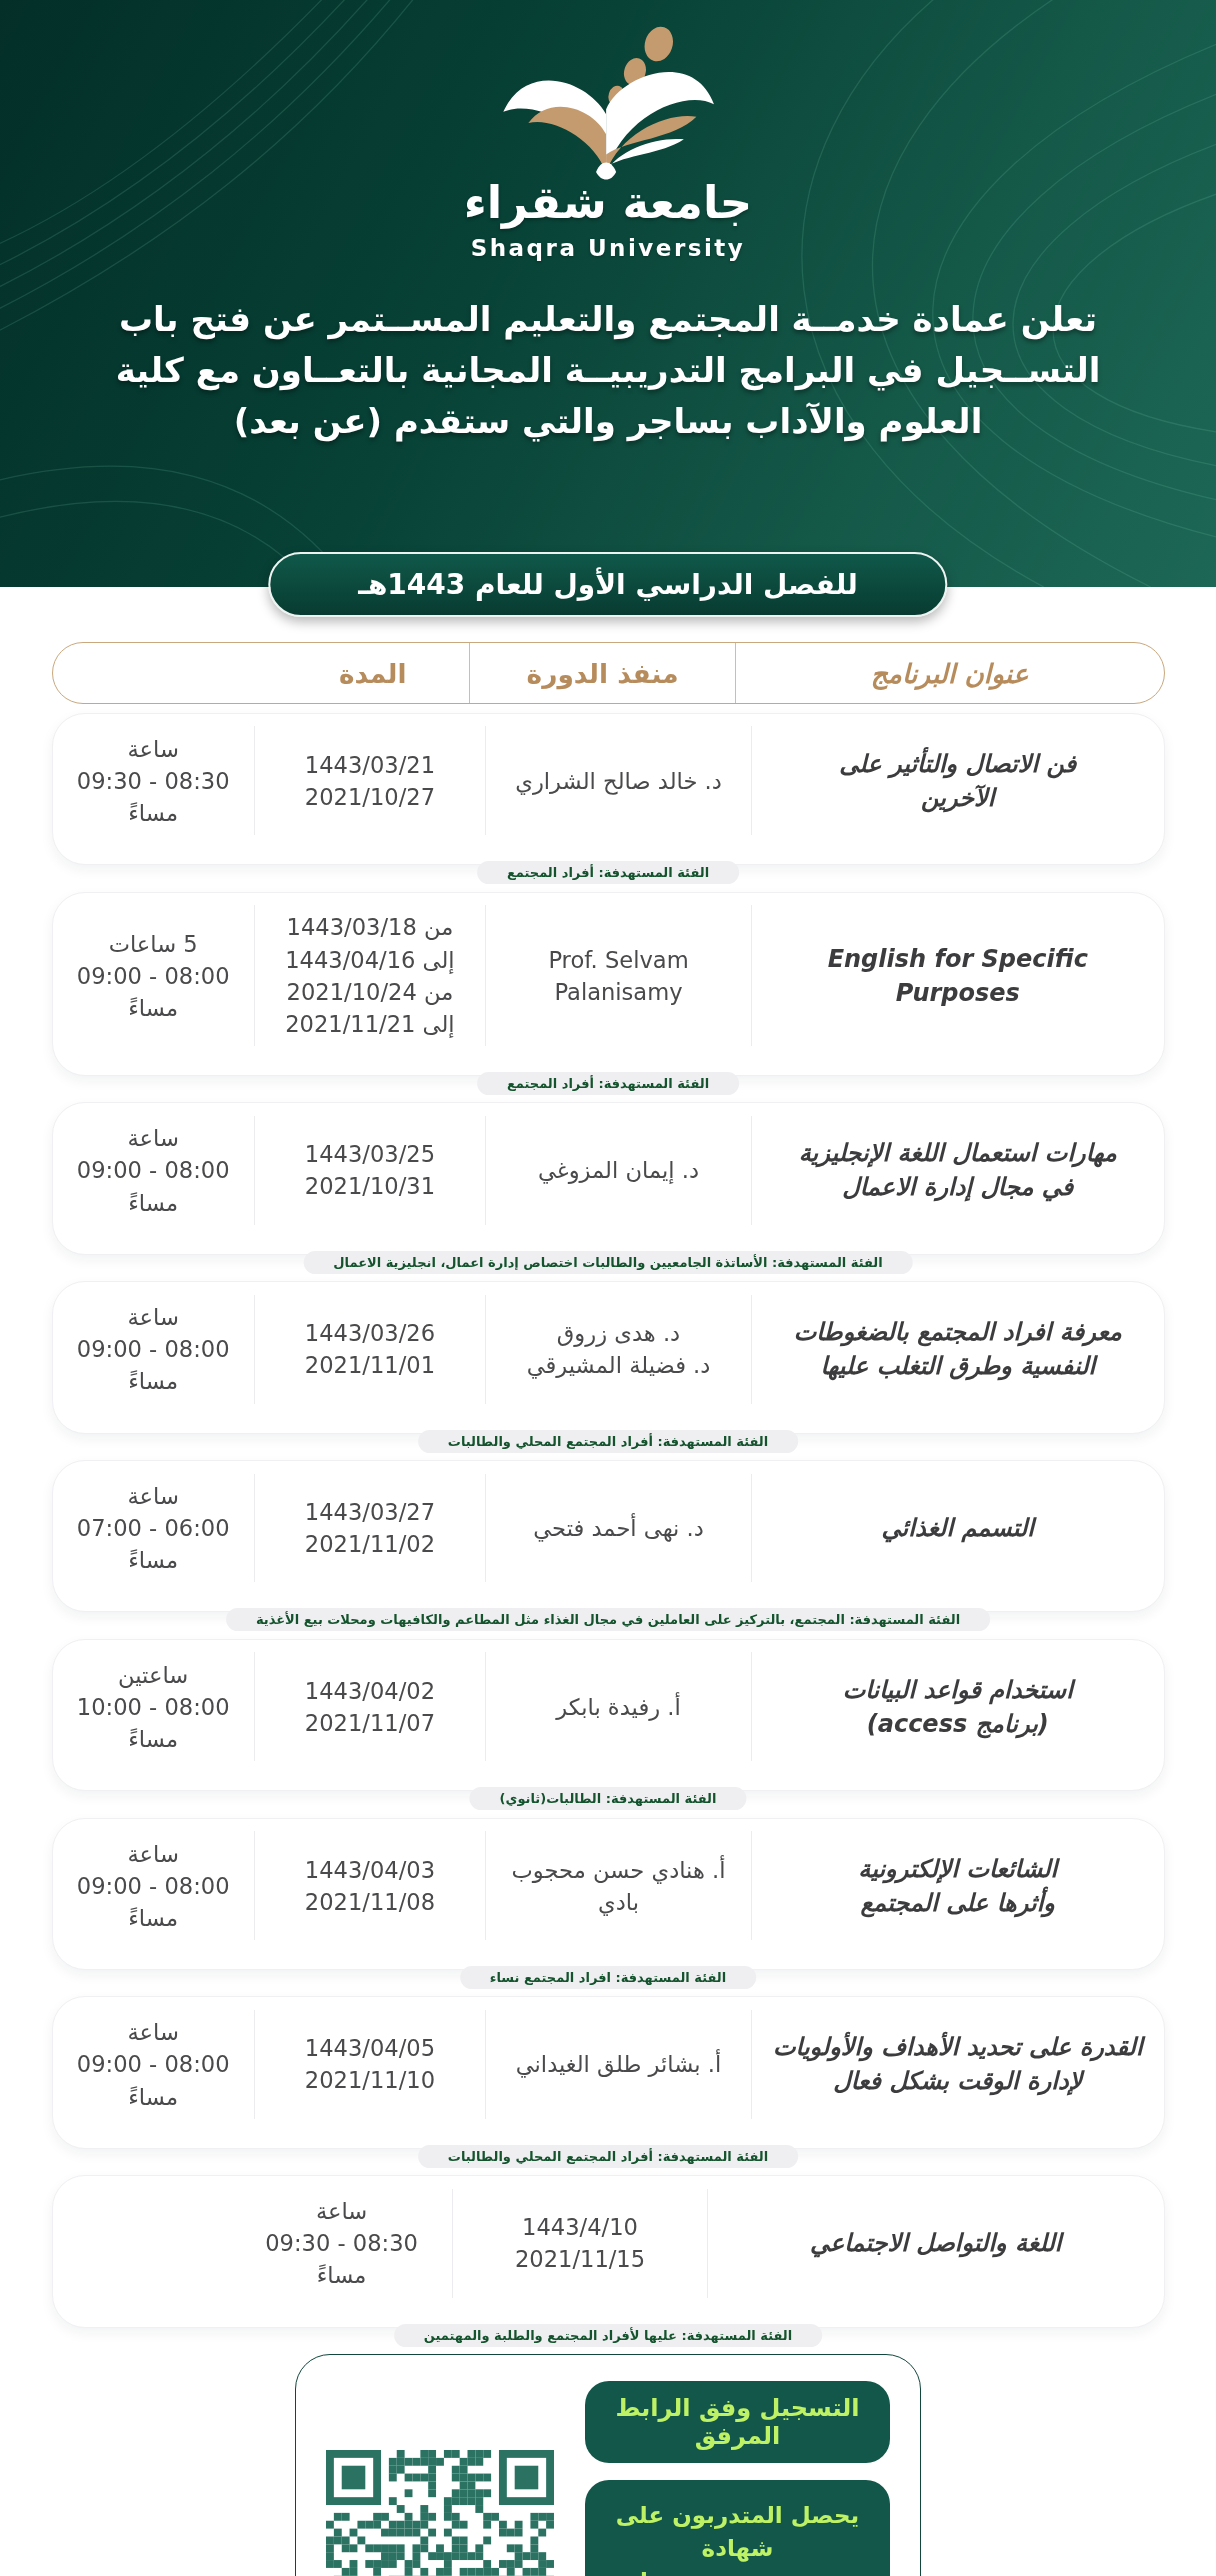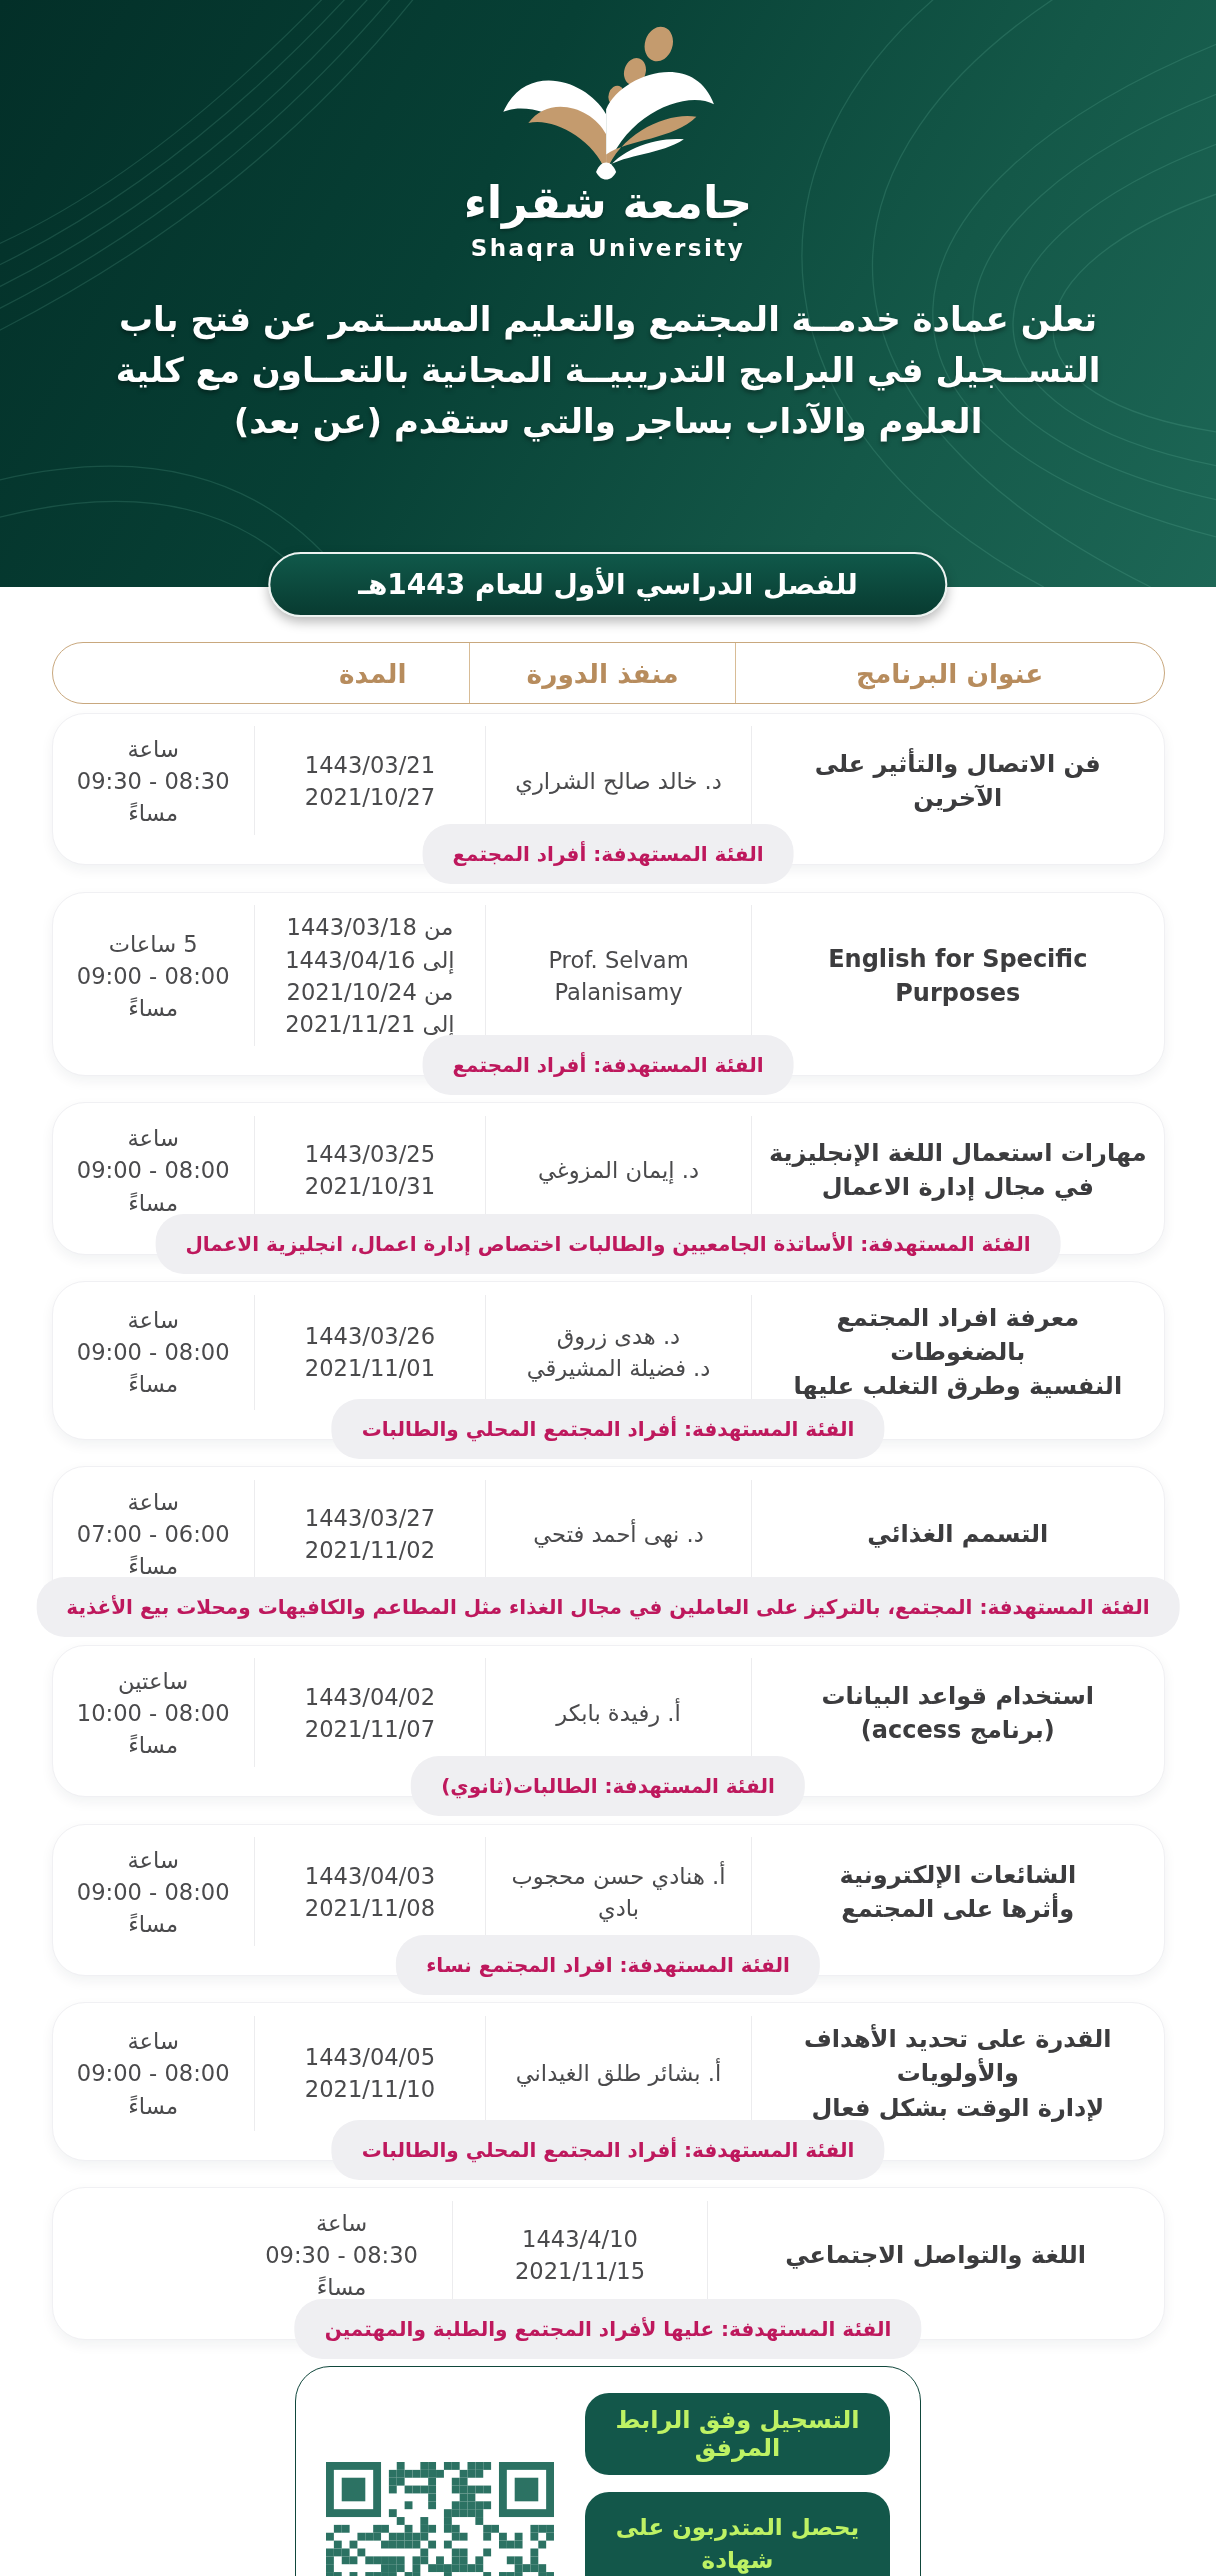--- a/index.html
+++ b/index.html
@@ -42,7 +42,7 @@
   }
   .thead .hc{display:flex;align-items:center;justify-content:center;text-align:center;}
   .thead .hc + .hc{border-inline-start:1.9px solid #d8bc96;}
-  .w-title{width:38.5%;}.w-inst{width:23.8%;}.w-date{width:20.3%;}.w-dur{width:17.4%;}
+  .w-title{width:38.5%;font-style:italic;}.w-inst{width:23.8%;}.w-date{width:20.3%;}.w-dur{width:17.4%;}
   .card{
     position:relative;background:#fff;border:1.3px solid #f0f0f3;border-radius:33px;
     box-shadow:0 5px 12.6px rgba(25,35,45,.06);

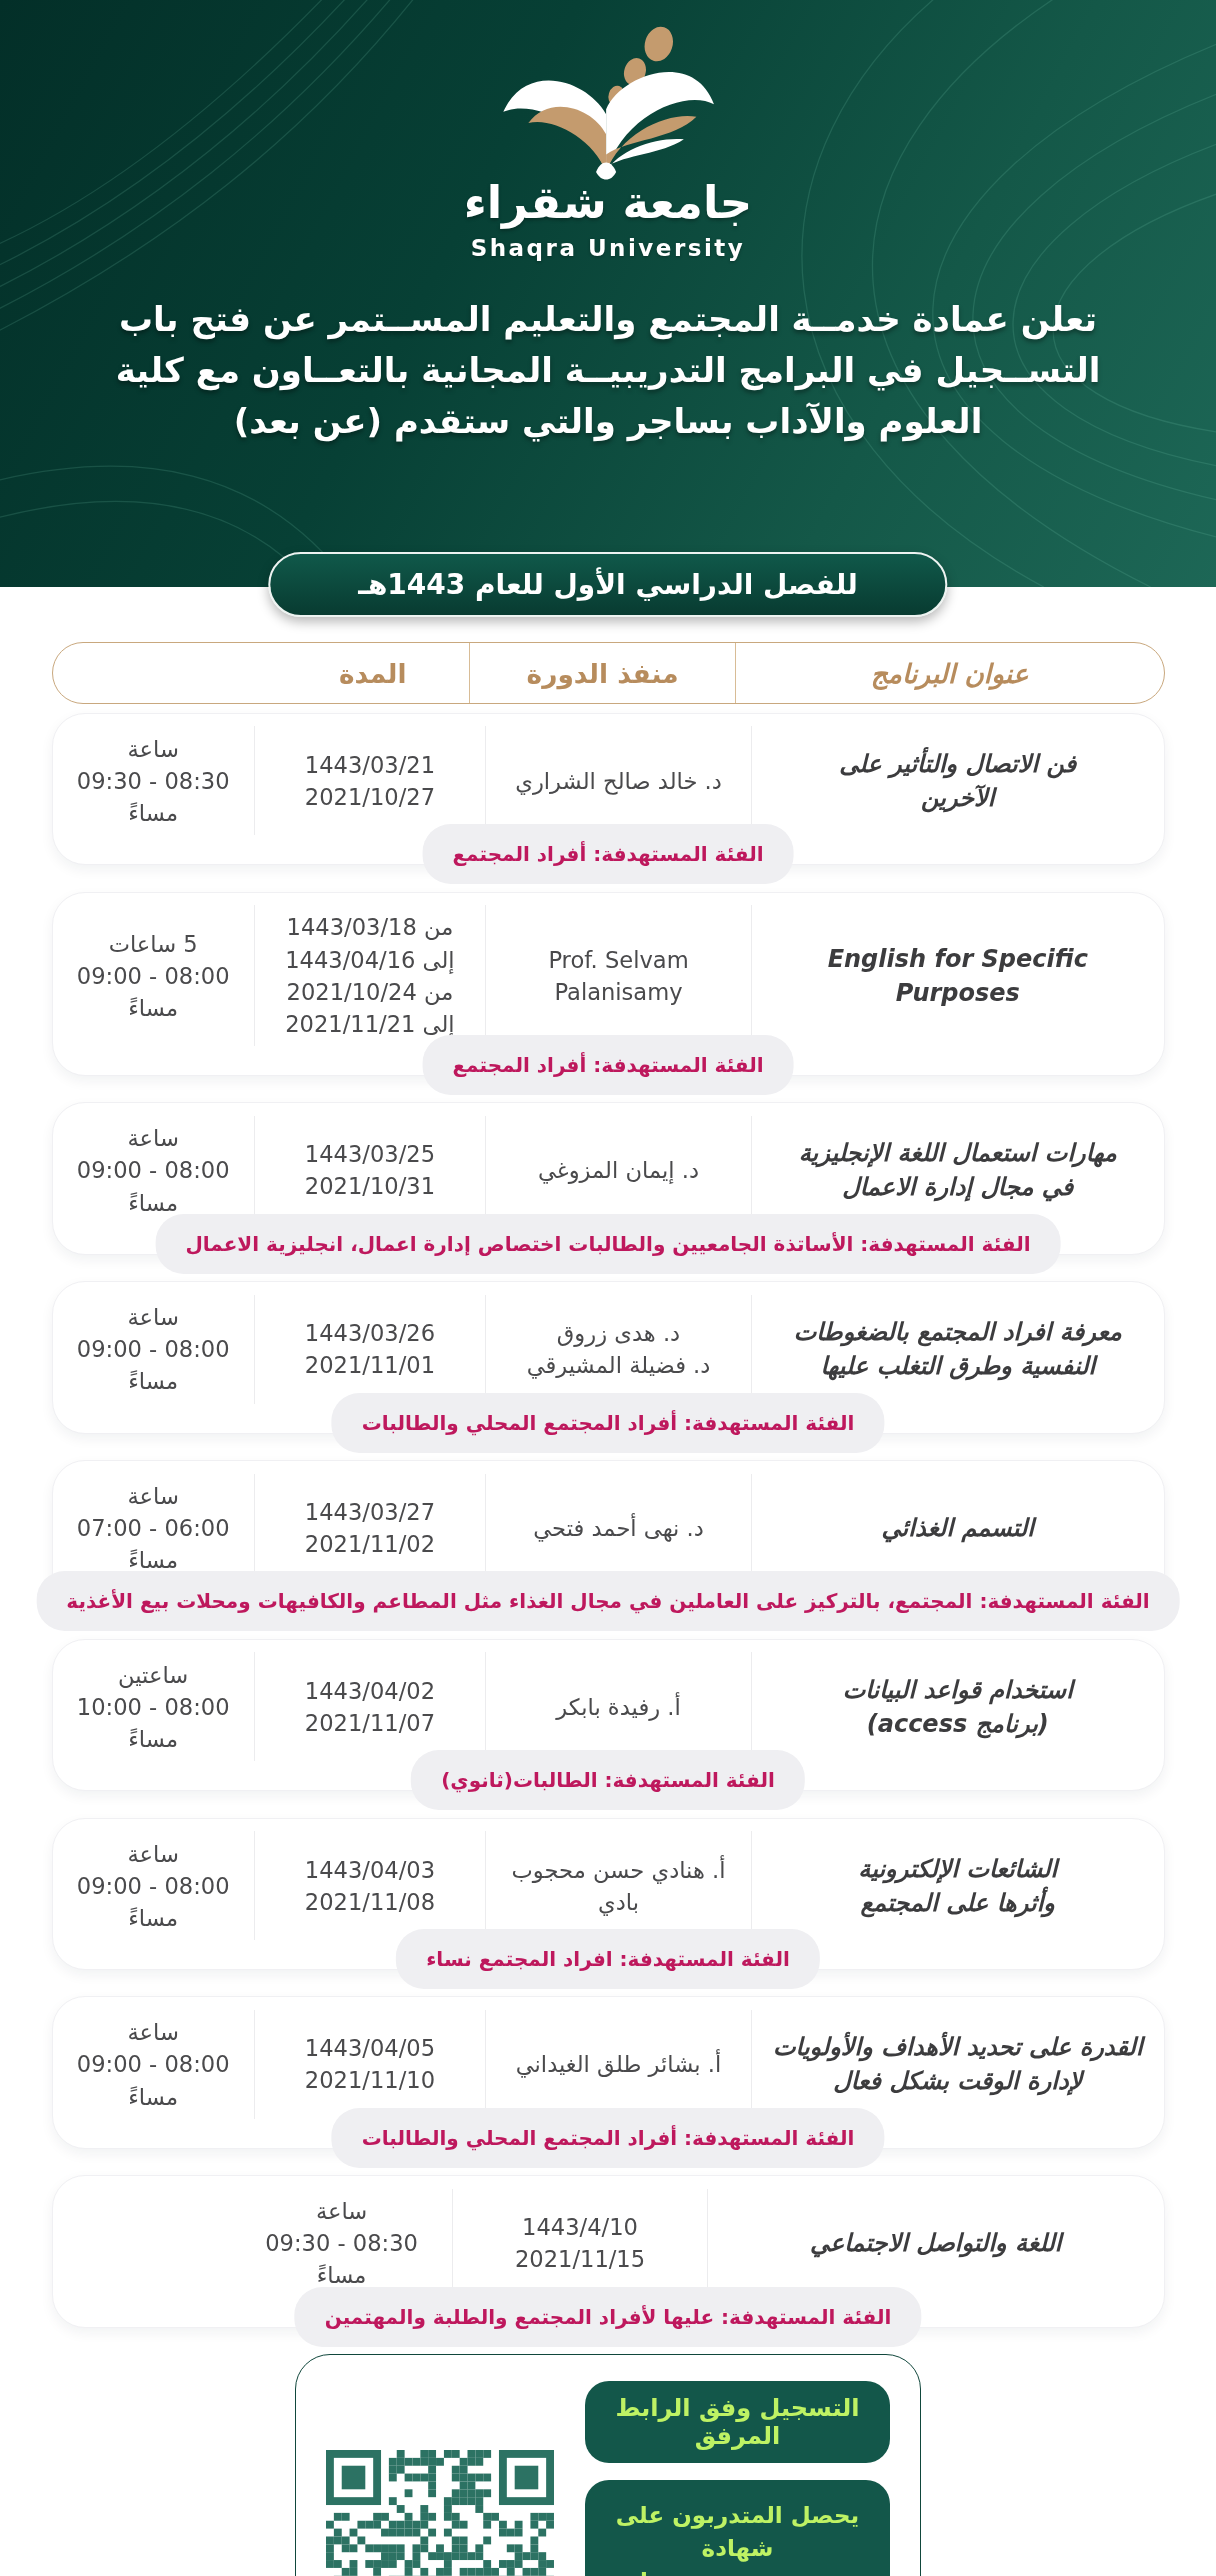--- a/index.html
+++ b/index.html
@@ -60,8 +60,8 @@
   .c-duration .time{direction:ltr;unicode-bidi:isolate;}
   .chip{
     position:absolute;bottom:-20px;right:50%;transform:translateX(50%);
-    background:#efeff2;border-radius:28px;padding:18px 30px;
-    font-size:20px;font-weight:bold;color:#be185d;white-space:nowrap;
+    background:#efeff2;border-radius:28px;padding:4px 30px;
+    font-size:13px;font-weight:bold;color:#14532d;white-space:nowrap;
     z-index:3;
   }
   

